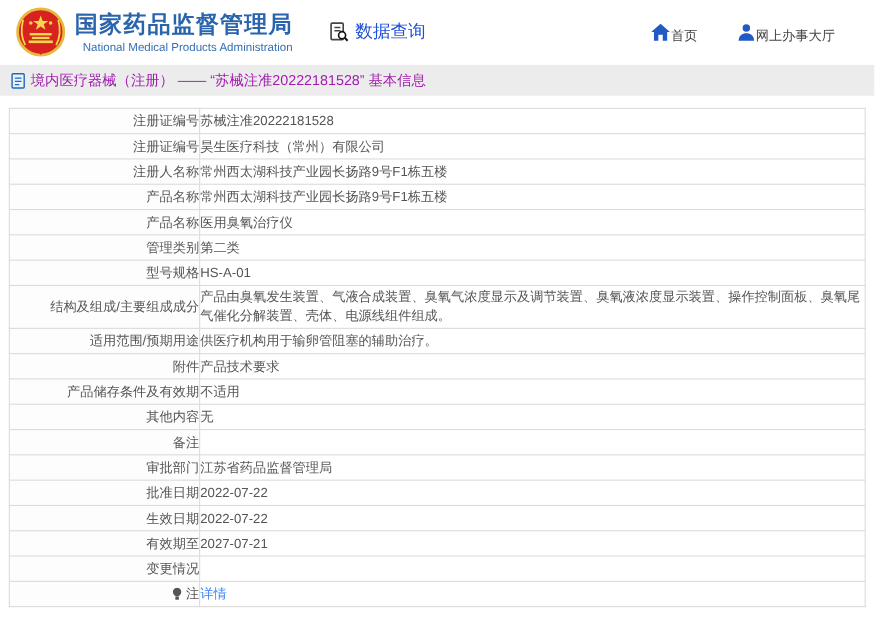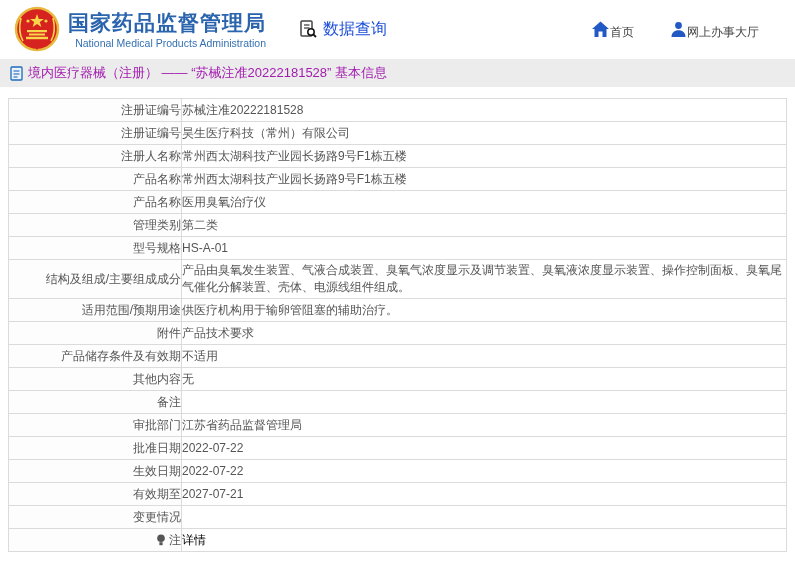--- a/index.html
+++ b/index.html
@@ -65,7 +65,7 @@
     white-space: nowrap;
   }
   td.value-cell { padding-left: 12px; padding-right: 10px; color: #555; }
-  td.value-cell a { color: #000000; text-decoration: none; cursor: pointer; }
+  td.value-cell a { color: #3b82f6; text-decoration: none; cursor: pointer; }
   .bulb { display: inline-block; vertical-align: -2px; margin-right: 3px; }
 </style>
 </head>

